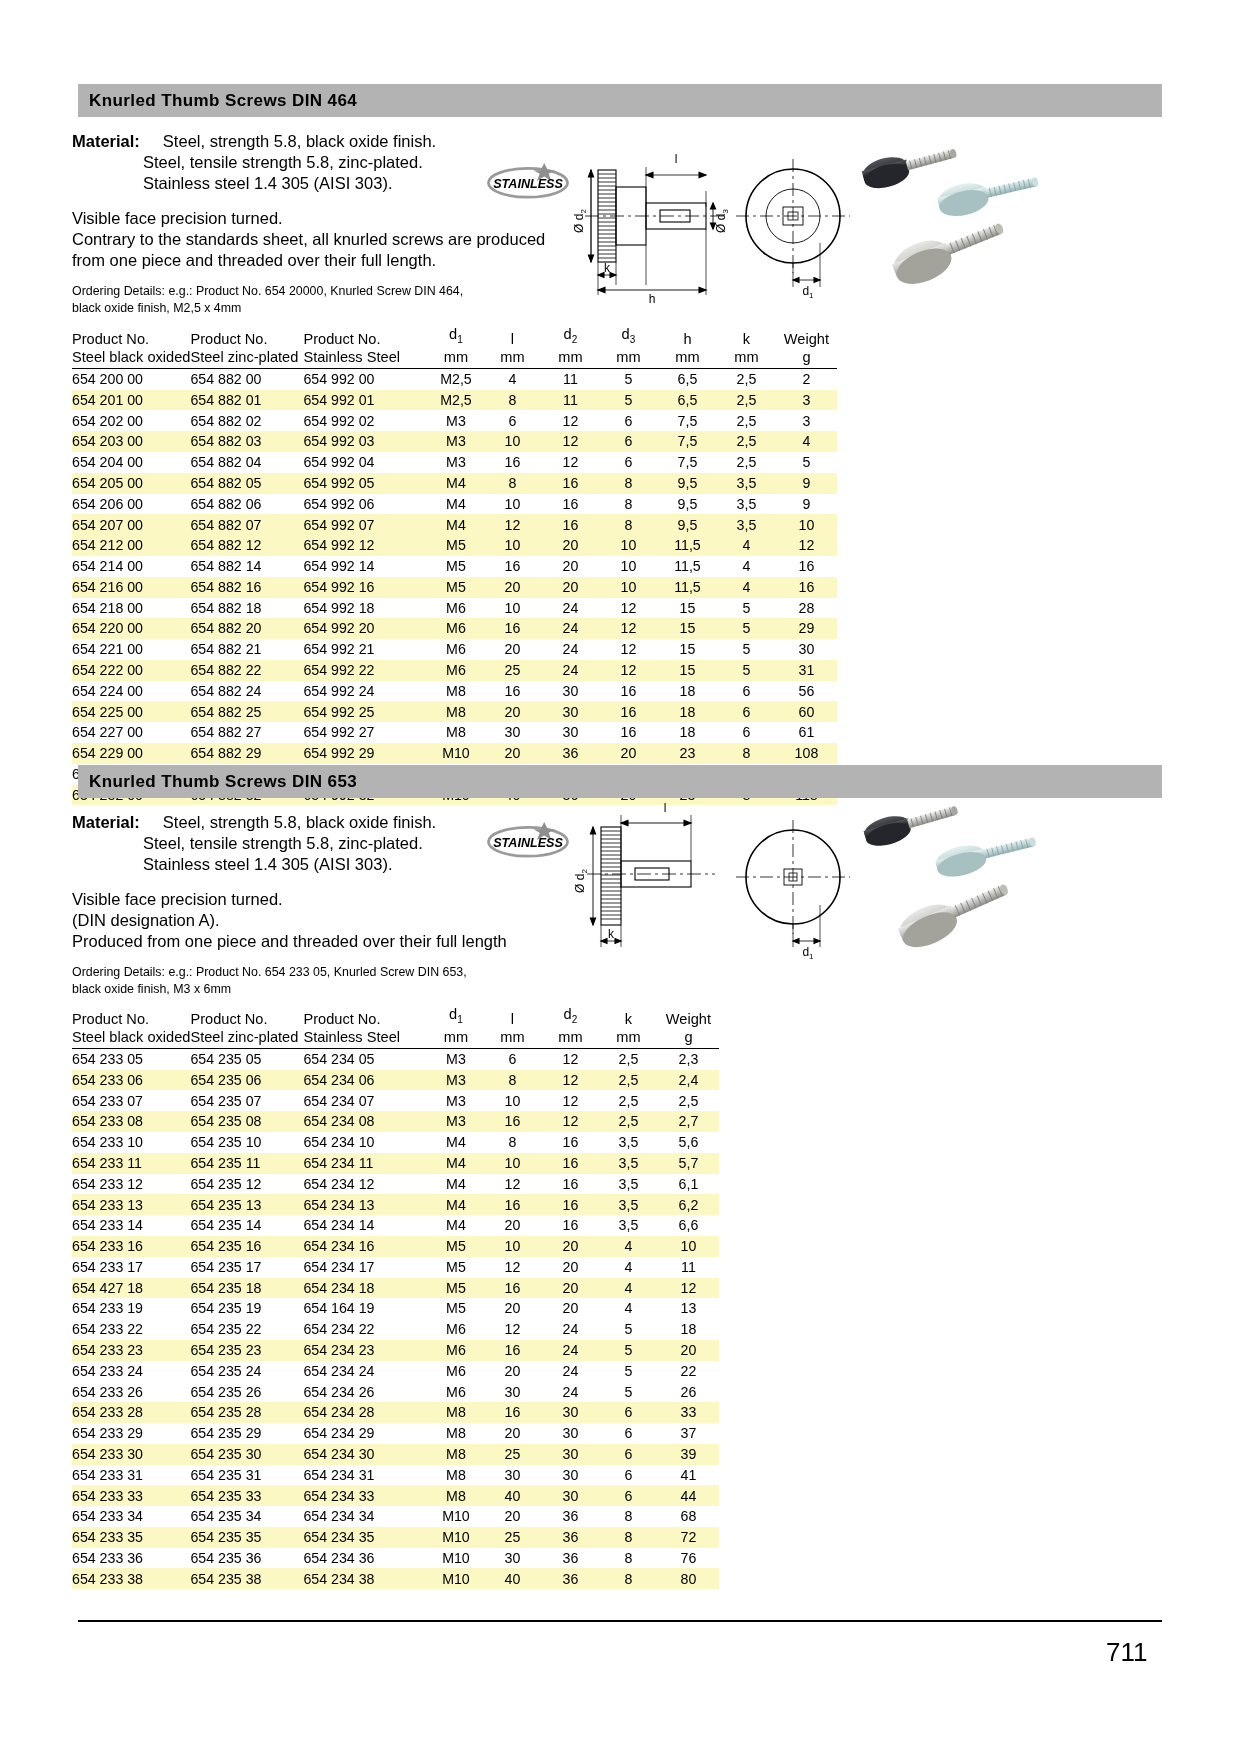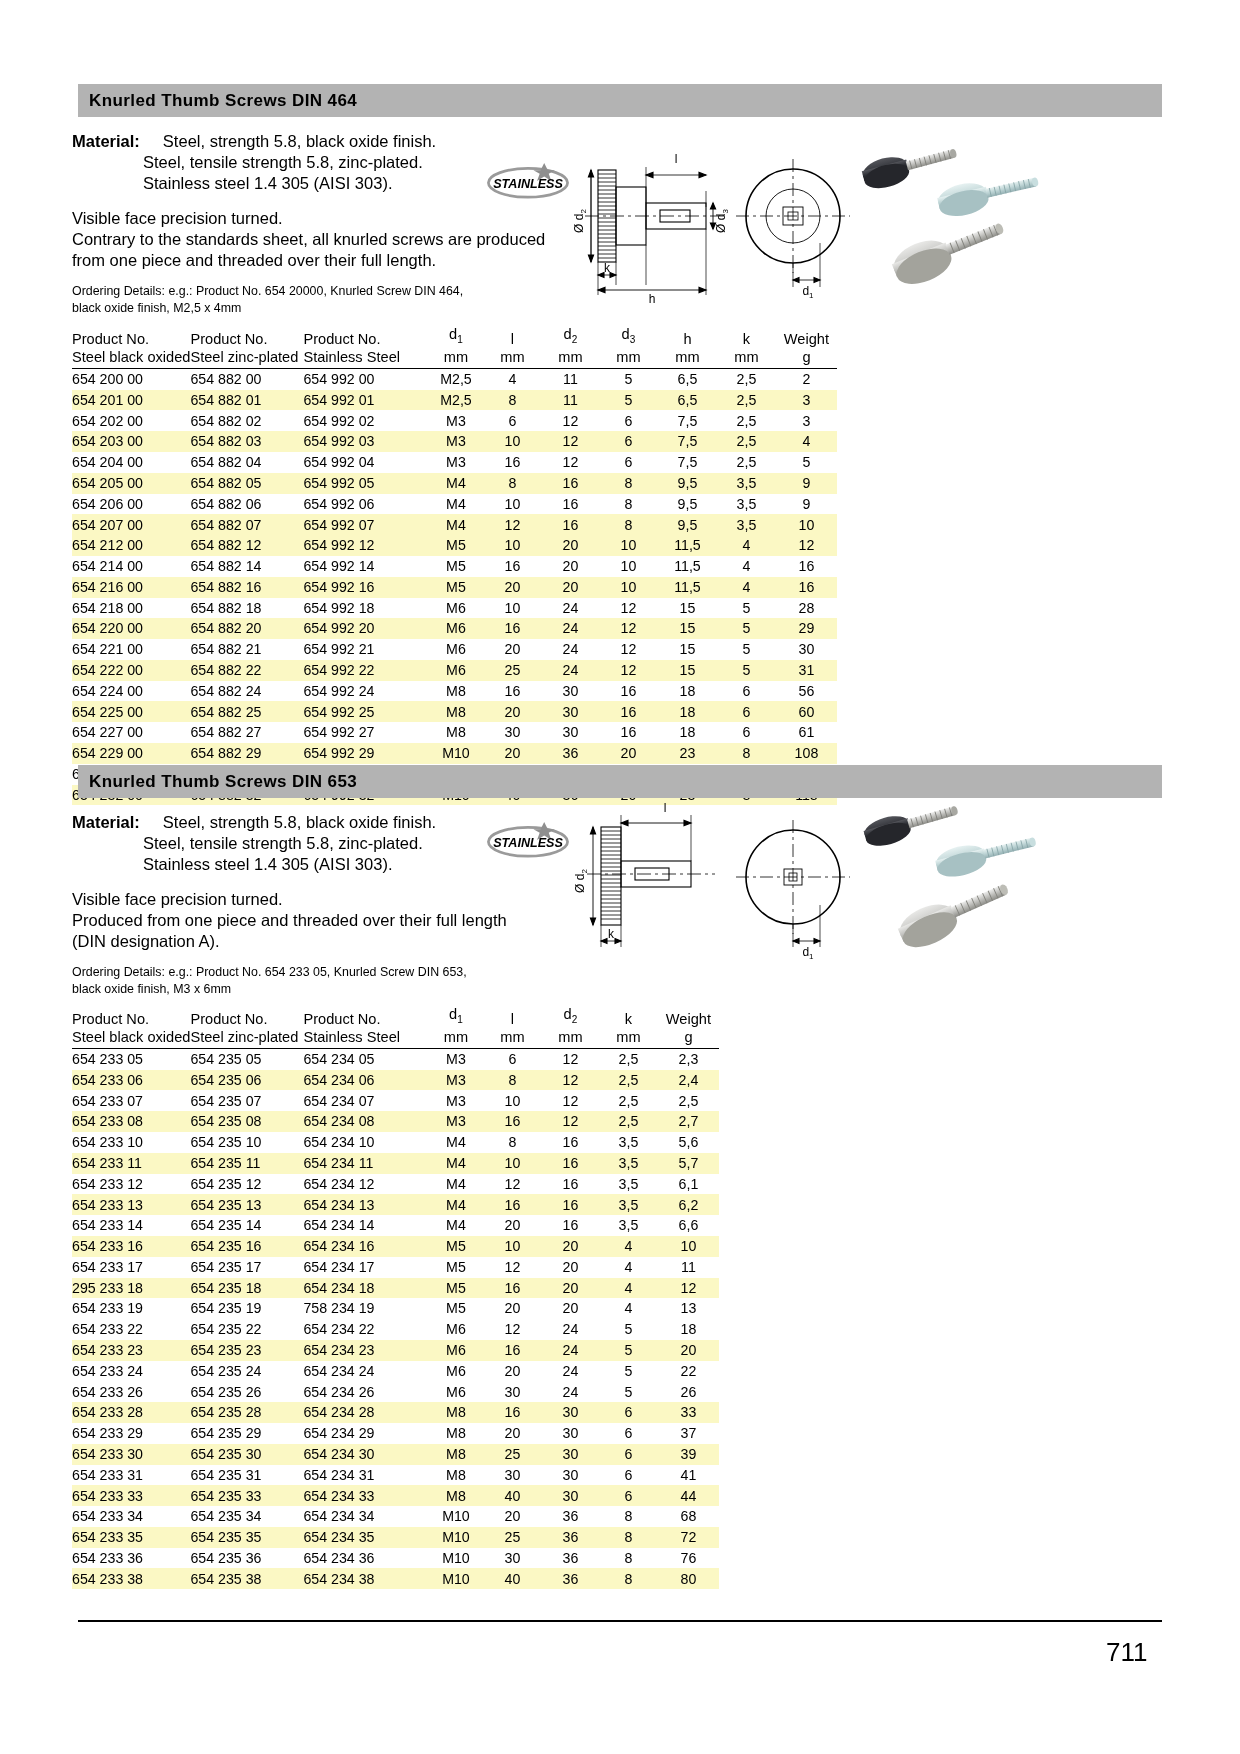--- a/index.html
+++ b/index.html
@@ -604,8 +604,8 @@
     <div class="matindent">Stainless steel 1.4 305 (AISI 303).</div>
     <div class="para">
       <div>Visible face precision turned.</div>
+      <div>(DIN designation A).</div>
       <div>Produced from one piece and threaded over their full length</div>
-      <div>(DIN designation A).</div>
     </div>
   </div>
 

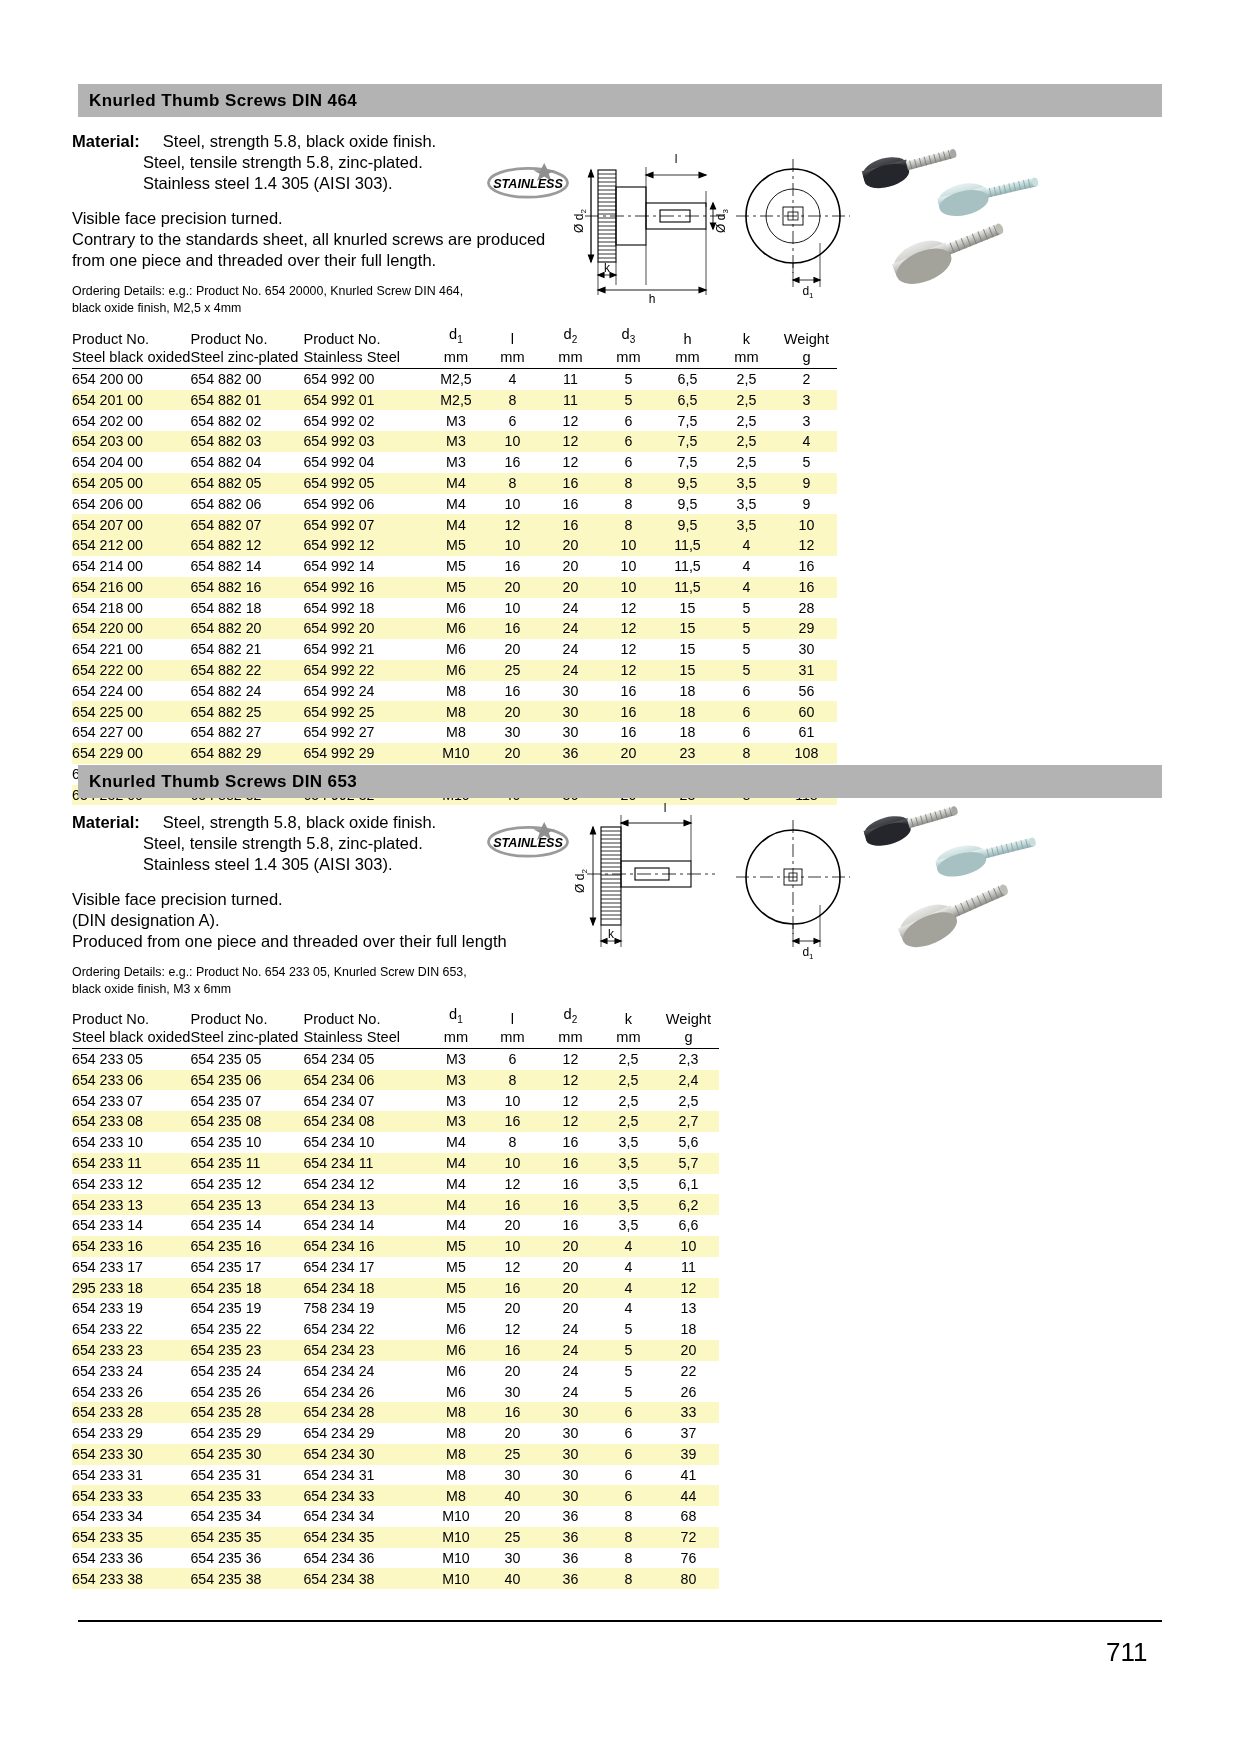--- a/index.html
+++ b/index.html
@@ -887,7 +887,7 @@
           <td class="num">11</td>
         </tr>
         <tr class="alt">
-          <td>295 233 18</td>
+          <td>654 427 18</td>
           <td>654 235 18</td>
           <td>654 234 18</td>
           <td class="num">M5</td>

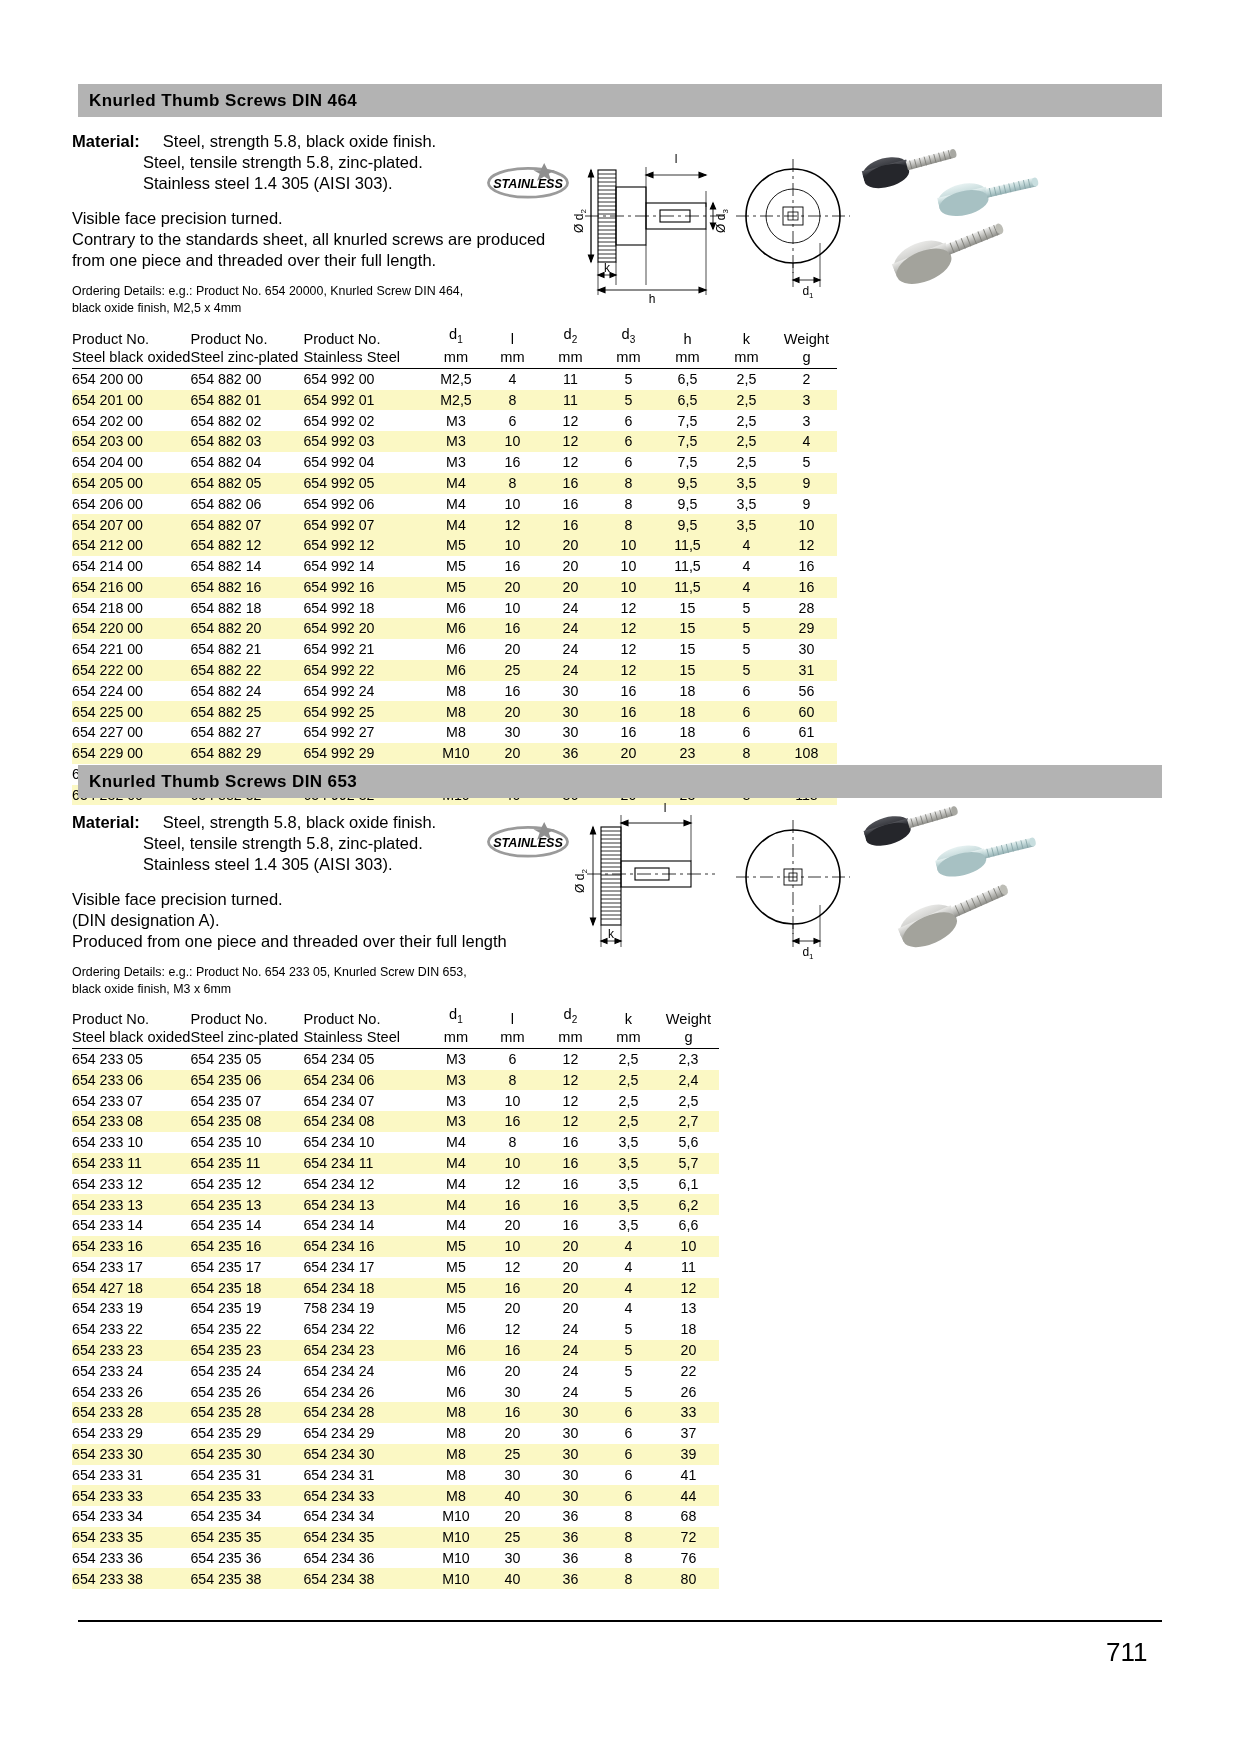--- a/index.html
+++ b/index.html
@@ -899,7 +899,7 @@
         <tr>
           <td>654 233 19</td>
           <td>654 235 19</td>
-          <td>758 234 19</td>
+          <td>654 164 19</td>
           <td class="num">M5</td>
           <td class="num">20</td>
           <td class="num">20</td>

